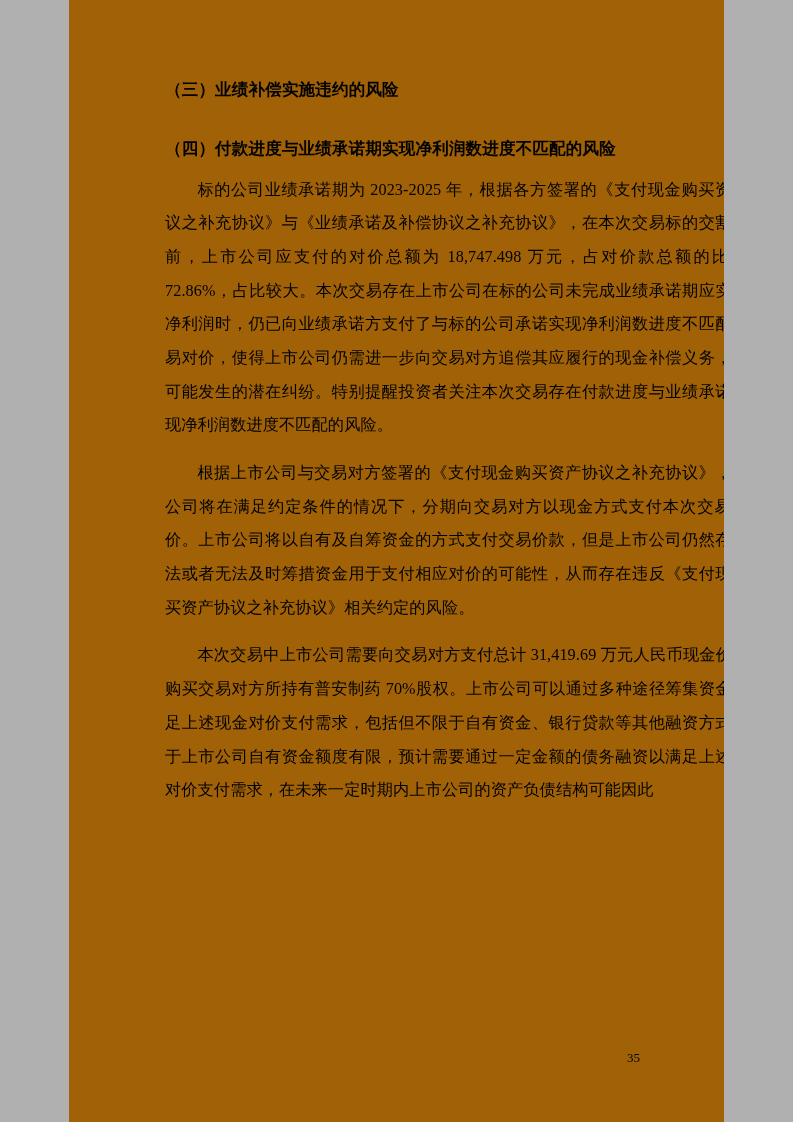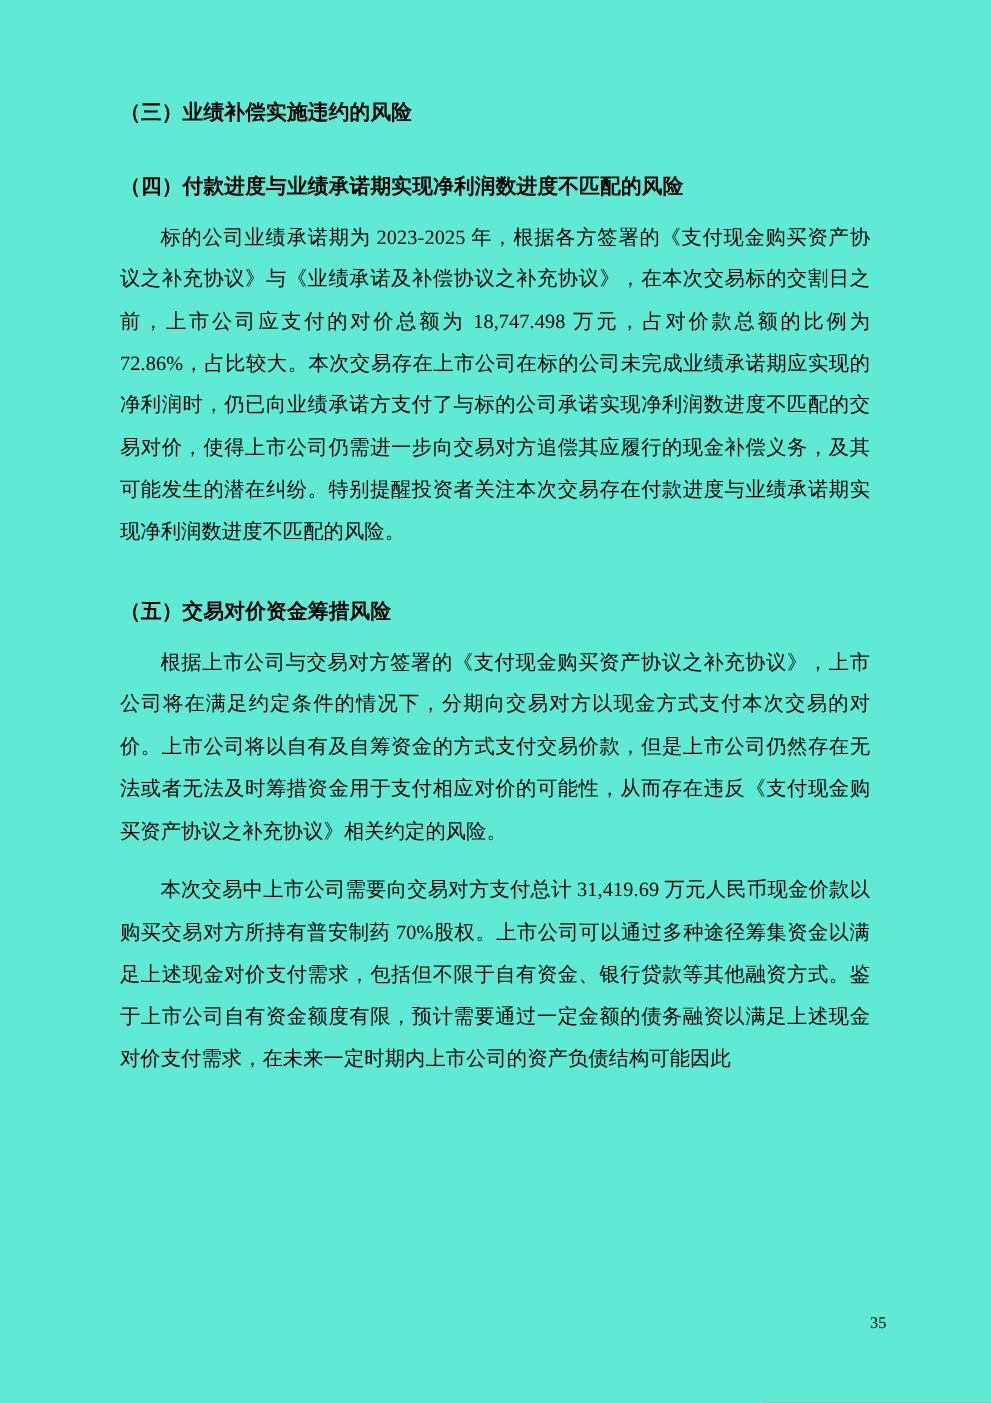--- a/index.html
+++ b/index.html
@@ -12,10 +12,10 @@
   }
   .page {
     position: relative;
-    width: 793px;
+    width: 655px;
     height: 1122px;
     margin: 0 auto;
-    background: #5eead4;
+    background: #a16207;
     box-sizing: border-box;
     overflow: hidden;
   }

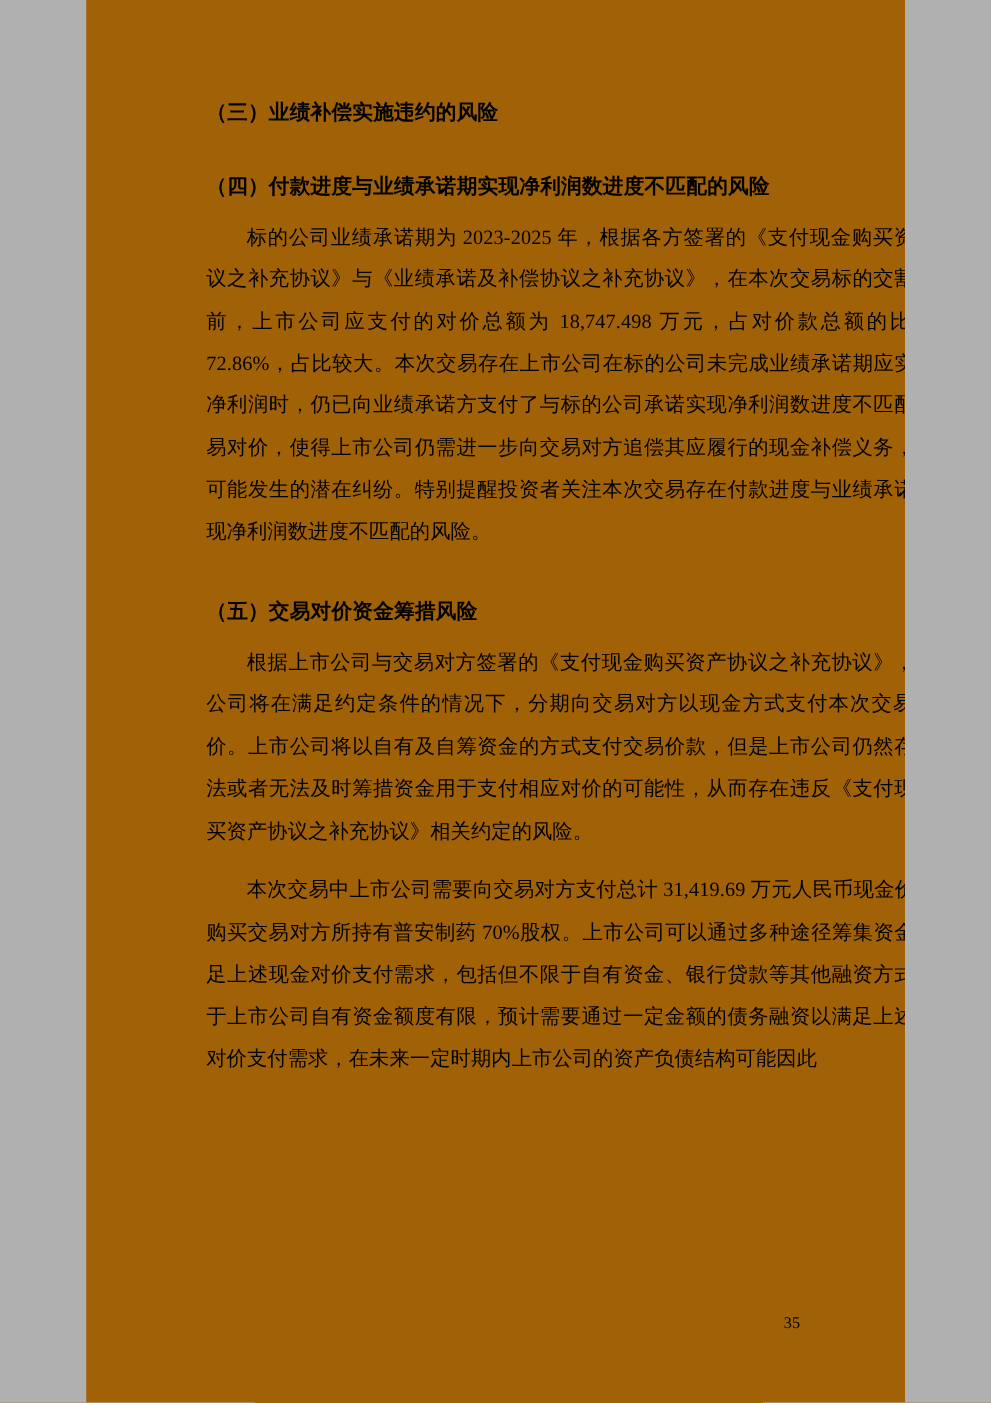--- a/index.html
+++ b/index.html
@@ -68,7 +68,6 @@
     <h2 class="heading h-spaced">（四）付款进度与业绩承诺期实现净利润数进度不匹配的风险</h2>
     <p class="para">标的公司业绩承诺期为 2023-2025 年，根据各方签署的《支付现金购买资产协议之补充协议》与《业绩承诺及补偿协议之补充协议》，在本次交易标的交割日之前，上市公司应支付的对价总额为 18,747.498 万元，占对价款总额的比例为 72.86%，占比较大。本次交易存在上市公司在标的公司未完成业绩承诺期应实现的净利润时，仍已向业绩承诺方支付了与标的公司承诺实现净利润数进度不匹配的交易对价，使得上市公司仍需进一步向交易对方追偿其应履行的现金补偿义务，及其可能发生的潜在纠纷。特别提醒投资者关注本次交易存在付款进度与业绩承诺期实现净利润数进度不匹配的风险。</p>
 
-    <h2 class="heading h-spaced">（五）交易对价资金筹措风险</h2>
     <p class="para">根据上市公司与交易对方签署的《支付现金购买资产协议之补充协议》，上市公司将在满足约定条件的情况下，分期向交易对方以现金方式支付本次交易的对价。上市公司将以自有及自筹资金的方式支付交易价款，但是上市公司仍然存在无法或者无法及时筹措资金用于支付相应对价的可能性，从而存在违反《支付现金购买资产协议之补充协议》相关约定的风险。</p>
 
     <p class="para">本次交易中上市公司需要向交易对方支付总计 31,419.69 万元人民币现金价款以购买交易对方所持有普安制药 70%股权。上市公司可以通过多种途径筹集资金以满足上述现金对价支付需求，包括但不限于自有资金、银行贷款等其他融资方式。鉴于上市公司自有资金额度有限，预计需要通过一定金额的债务融资以满足上述现金对价支付需求，在未来一定时期内上市公司的资产负债结构可能因此</p>

